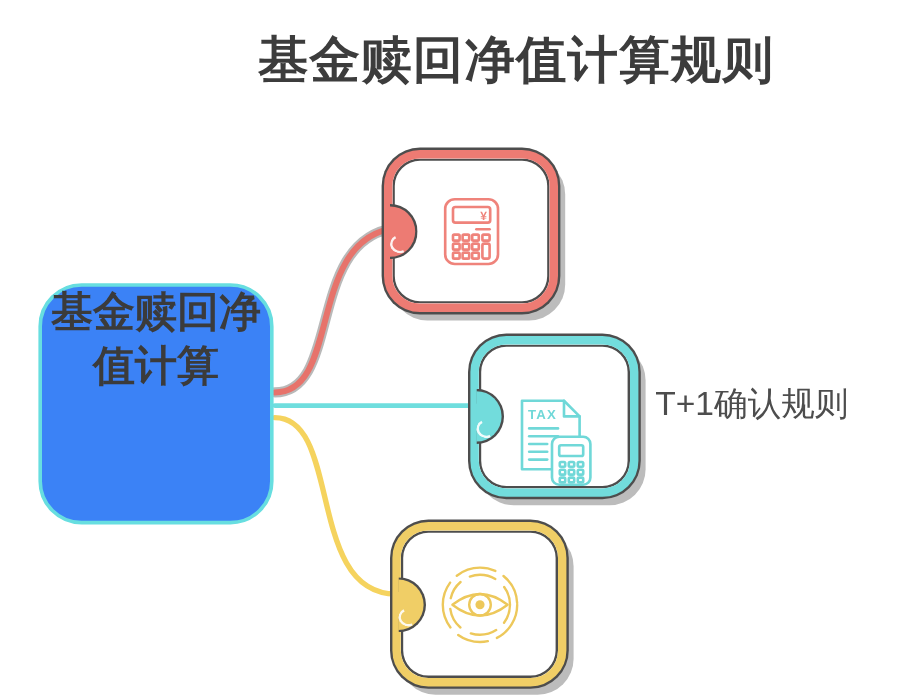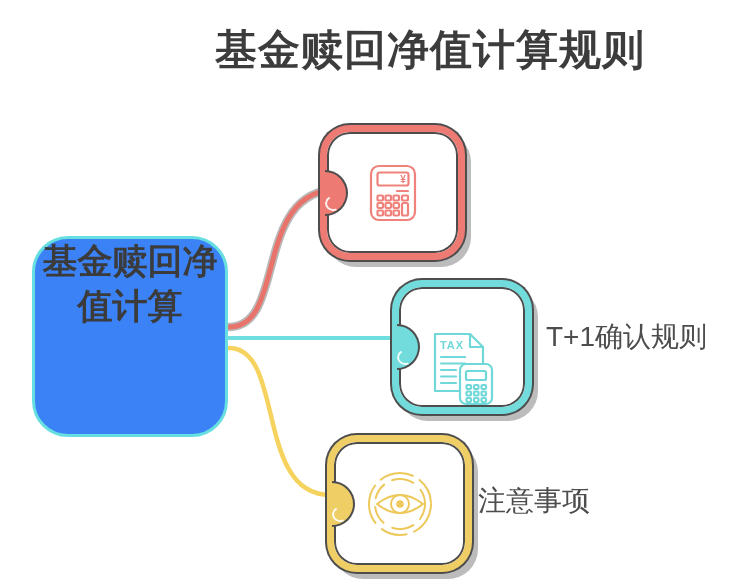--- a/index.html
+++ b/index.html
@@ -147,7 +147,6 @@
   </div>
 
   <div class="branch-label label--2">T+1确认规则</div>
-  <div class="branch-label label--3">注意事项</div>
 
 </div>
 

